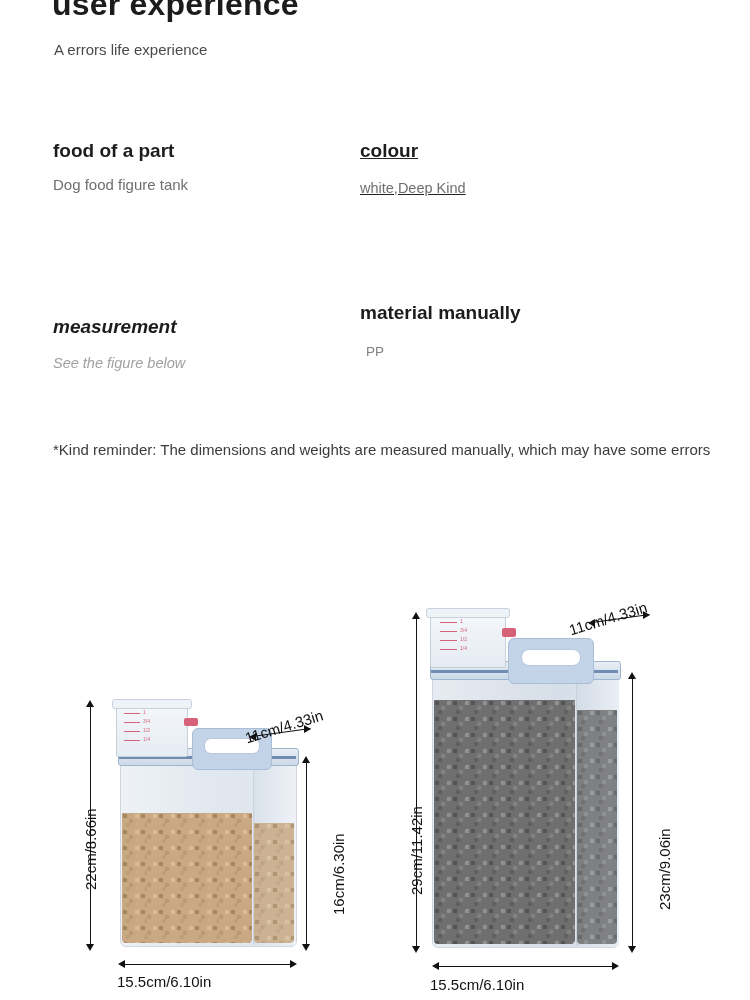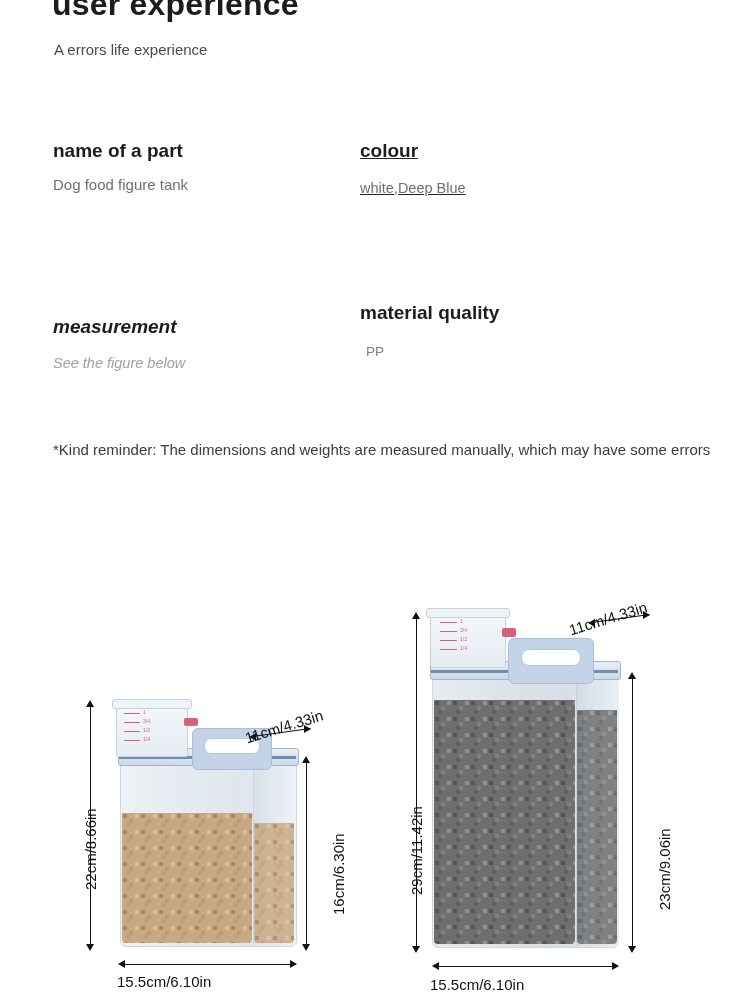--- a/index.html
+++ b/index.html
@@ -185,7 +185,7 @@
 <div class="page-subtitle">A errors life experience</div>
 
 <div class="spec spec-a">
-  <div class="spec-label">name of a part</div>
+  <div class="spec-label">food of a part</div>
   <div class="spec-value">Dog food figure tank</div>
 </div>
 <div class="spec spec-b">

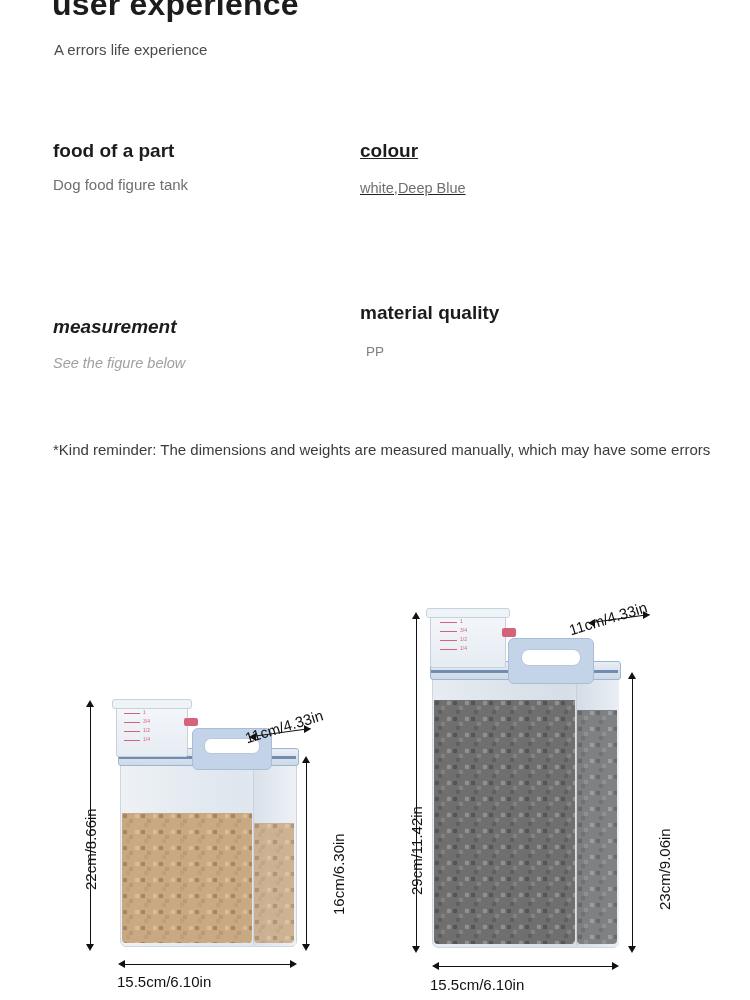--- a/index.html
+++ b/index.html
@@ -190,7 +190,7 @@
 </div>
 <div class="spec spec-b">
   <div class="spec-label">colour</div>
-  <div class="spec-value">white,Deep Blue</div>
+  <div class="spec-value">white,Deep Kind</div>
 </div>
 <div class="spec spec-c">
   <div class="spec-label">measurement</div>

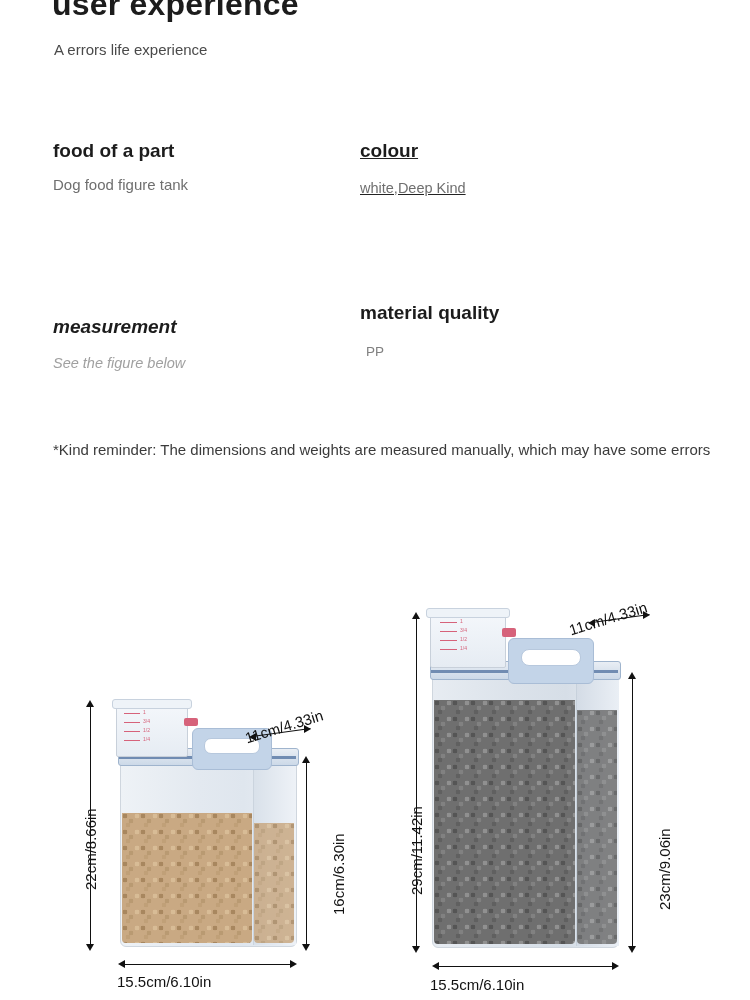--- a/index.html
+++ b/index.html
@@ -197,7 +197,7 @@
   <div class="spec-value">See the figure below</div>
 </div>
 <div class="spec spec-d">
-  <div class="spec-label">material quality</div>
+  <div class="spec-label">material manually</div>
   <div class="spec-value">PP</div>
 </div>
 

